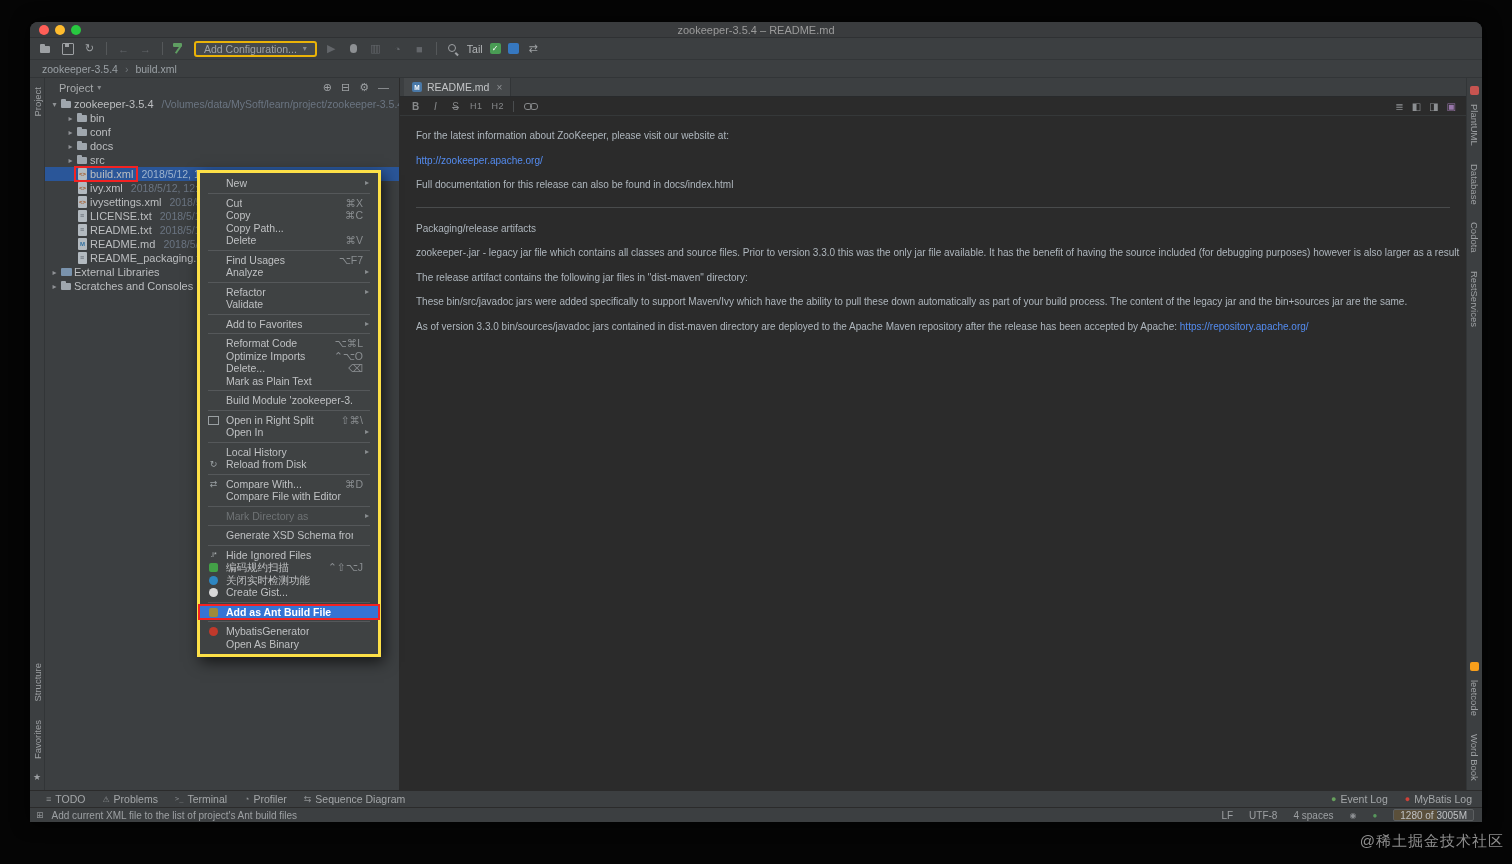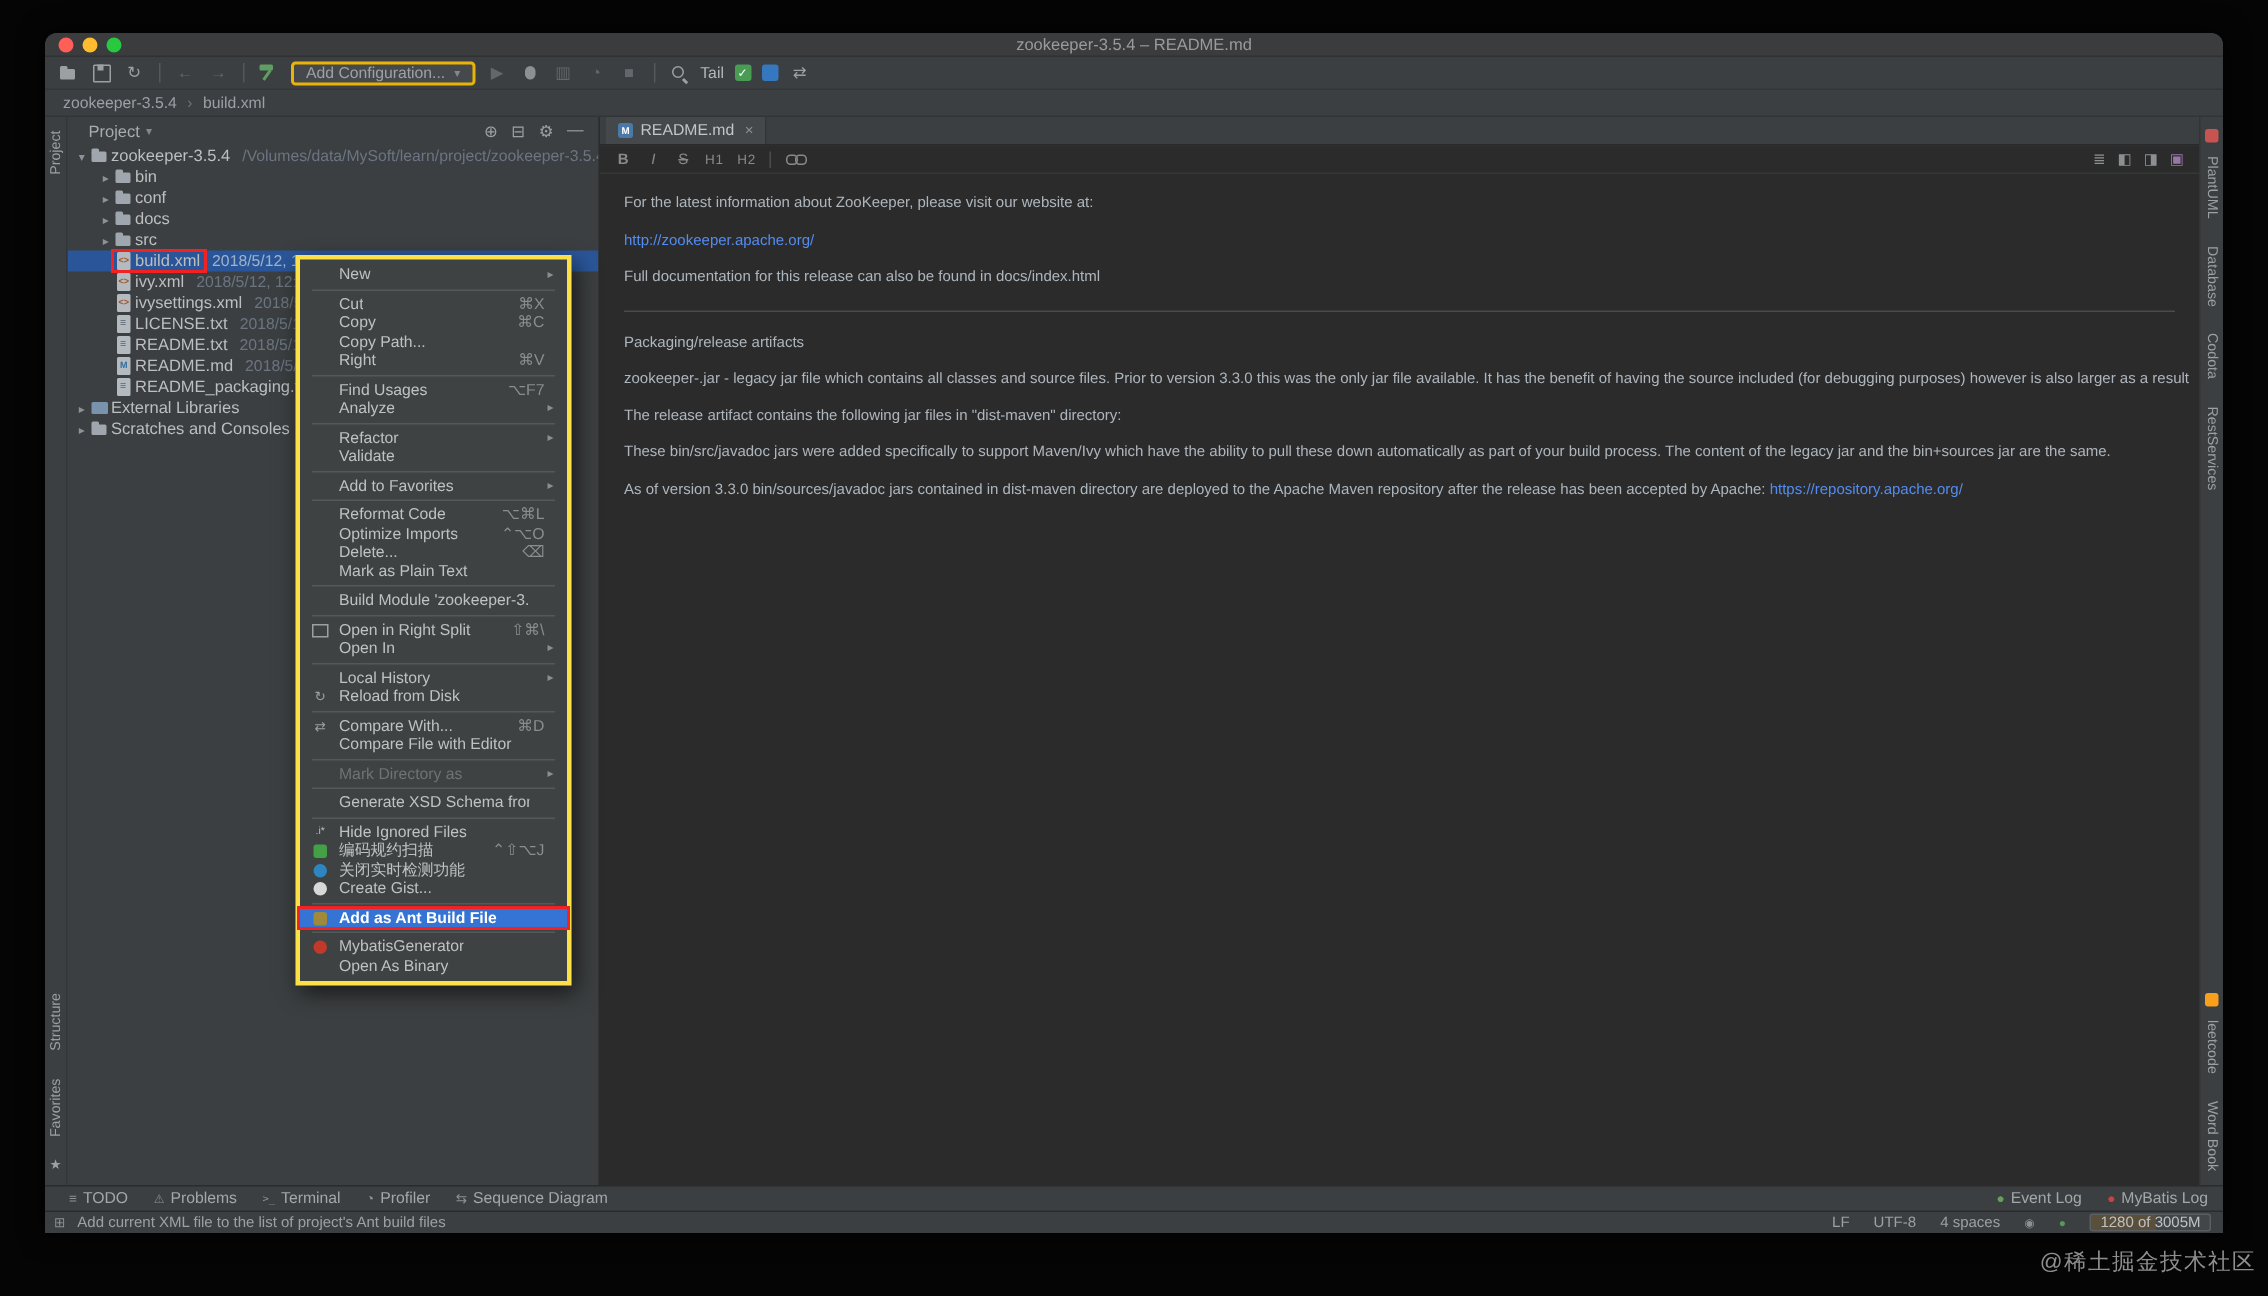--- a/index.html
+++ b/index.html
@@ -492,7 +492,7 @@
       </div>
       <div class="menu-item">
         <span class="mi"></span>
-        <span class="mlabel">Right</span>
+        <span class="mlabel">Delete</span>
         <span class="mshort">⌘V</span>
         <span class="marrow"></span>
       </div>

